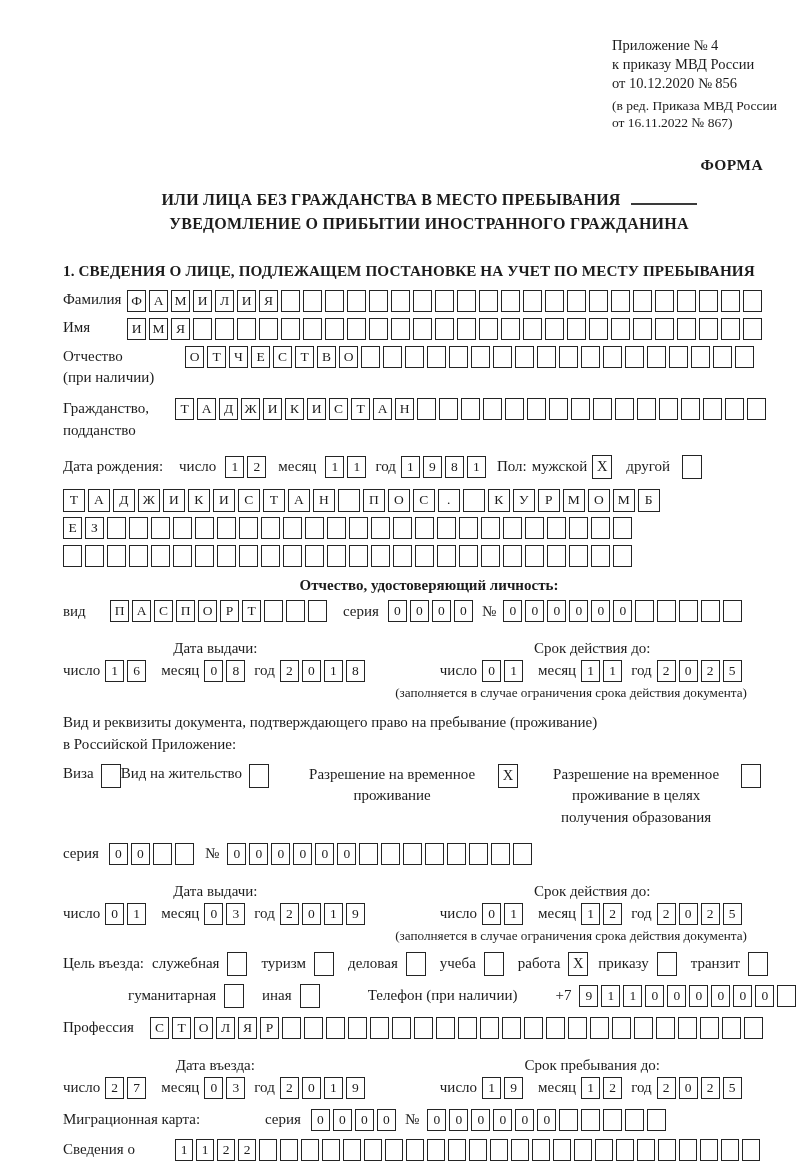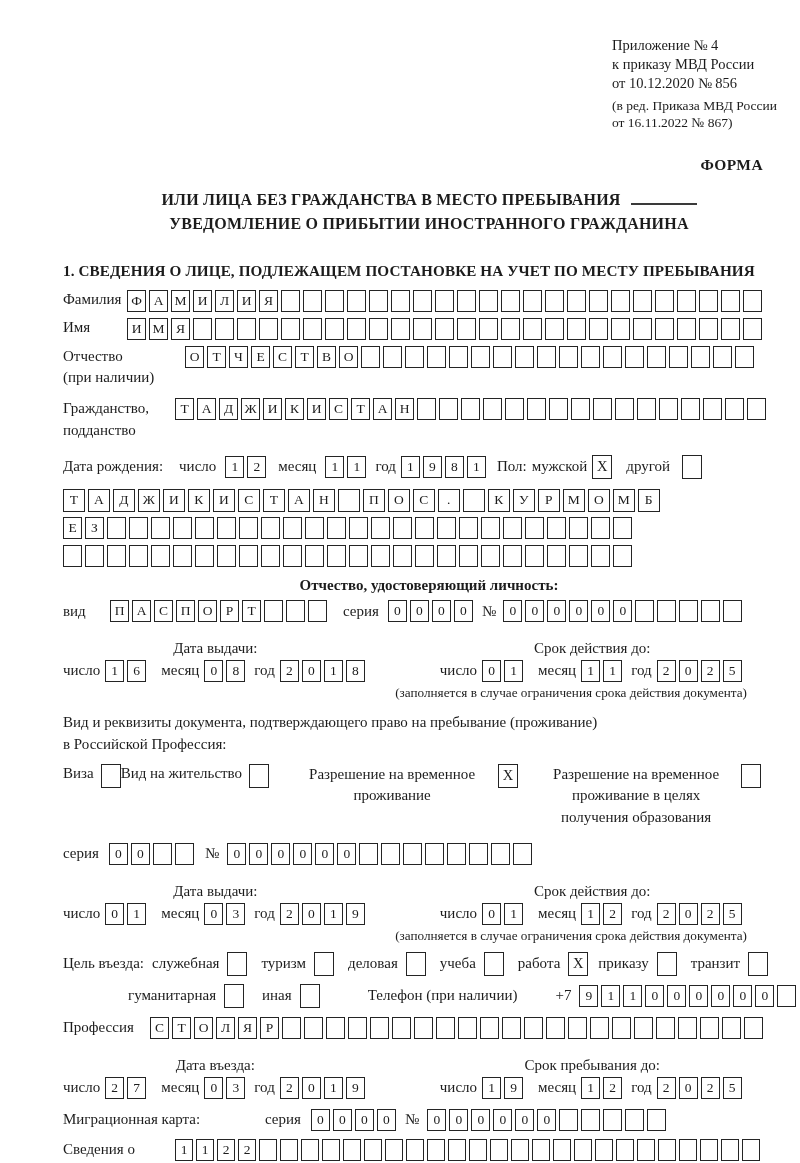--- a/index.html
+++ b/index.html
@@ -437,7 +437,7 @@
 
   <div class="intro">
     <div>Вид и реквизиты документа, подтверждающего право на пребывание (проживание)</div>
-    <div>в Российской Профессия:</div>
+    <div>в Российской Приложение:</div>
   </div>
 
   <div class="opts">

